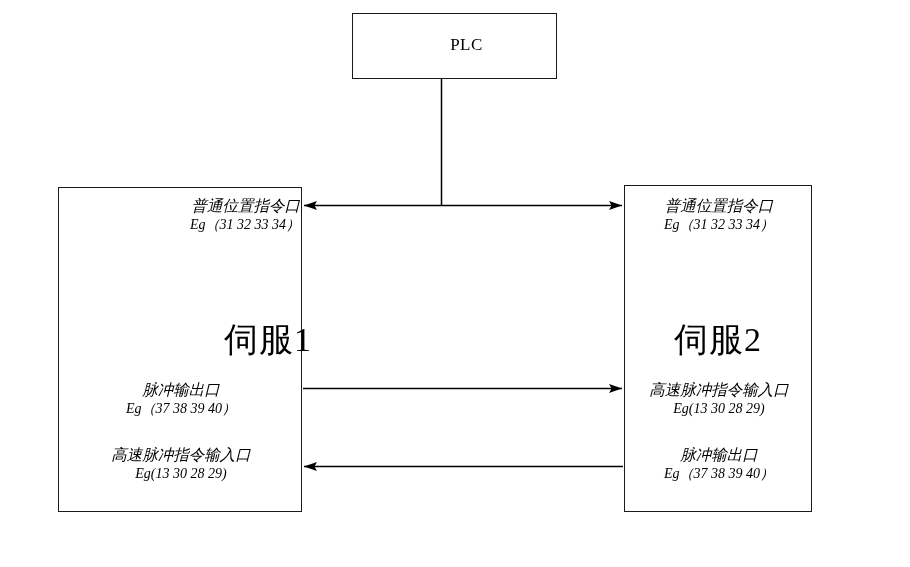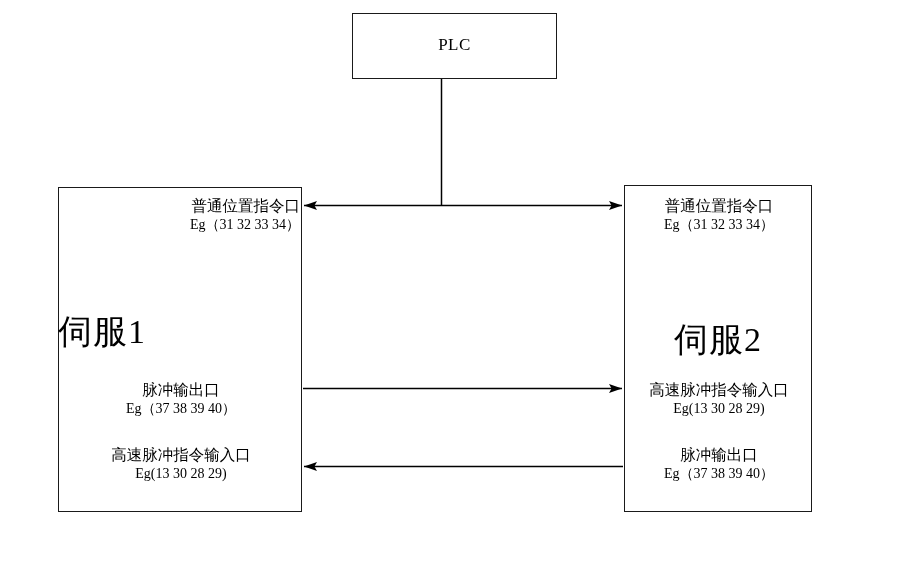--- a/index.html
+++ b/index.html
@@ -57,7 +57,7 @@
     color: #000000;
   }
   .plc-label {
-    left: 352px;
+    left: 364px;
     top: 34px;
     width: 205px;
     text-align: center;

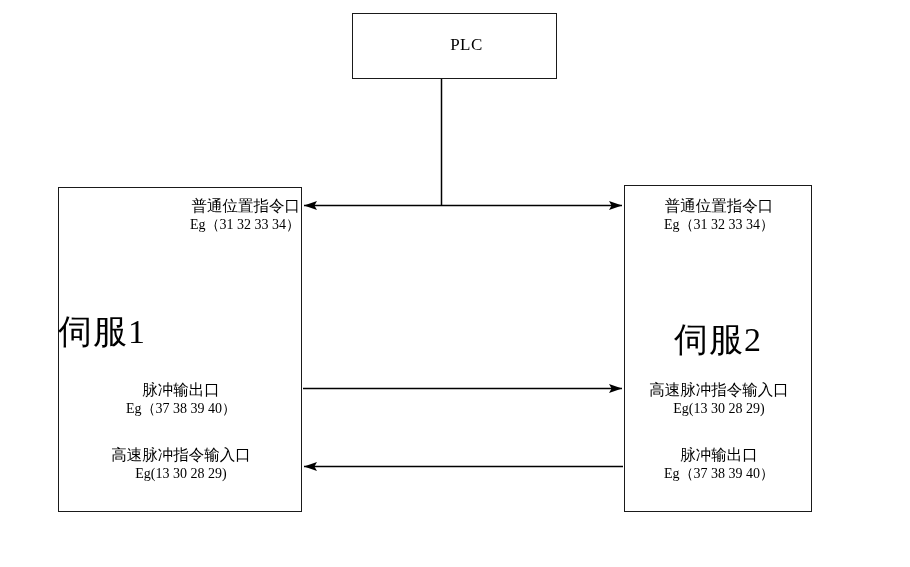--- a/index.html
+++ b/index.html
@@ -84,6 +84,7 @@
   .port-label {
     font-size: 15.5px;
     text-align: center;
+    font-style: italic;
   }
   .port-label .cn {
     display: block;

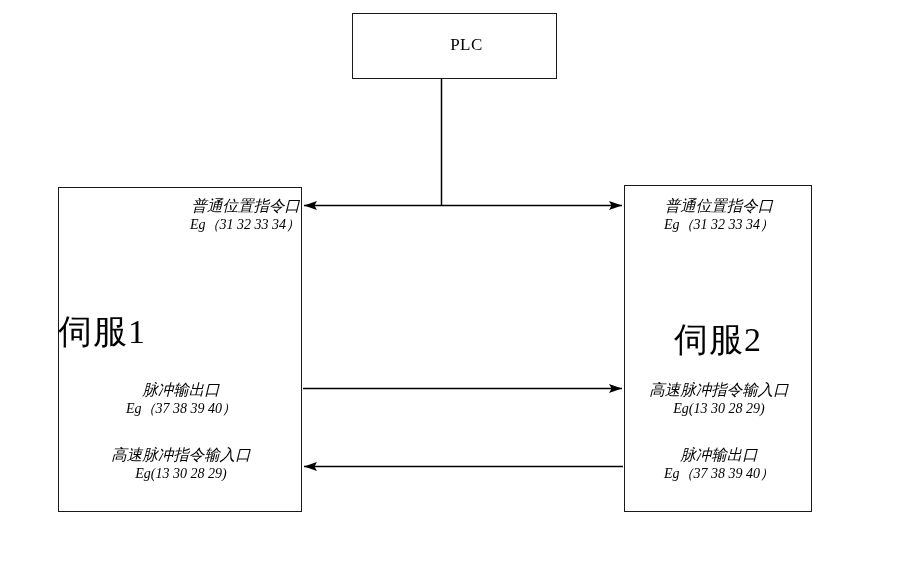--- a/index.html
+++ b/index.html
@@ -70,9 +70,10 @@
   }
   #servo1-title {
     left: 58px;
-    top: 310px;
+    top: 318px;
     width: 230px;
-    text-align: left;
+    text-align: right;
+    padding-left: 24px;
   }
   #servo2-title {
     left: 624px;

